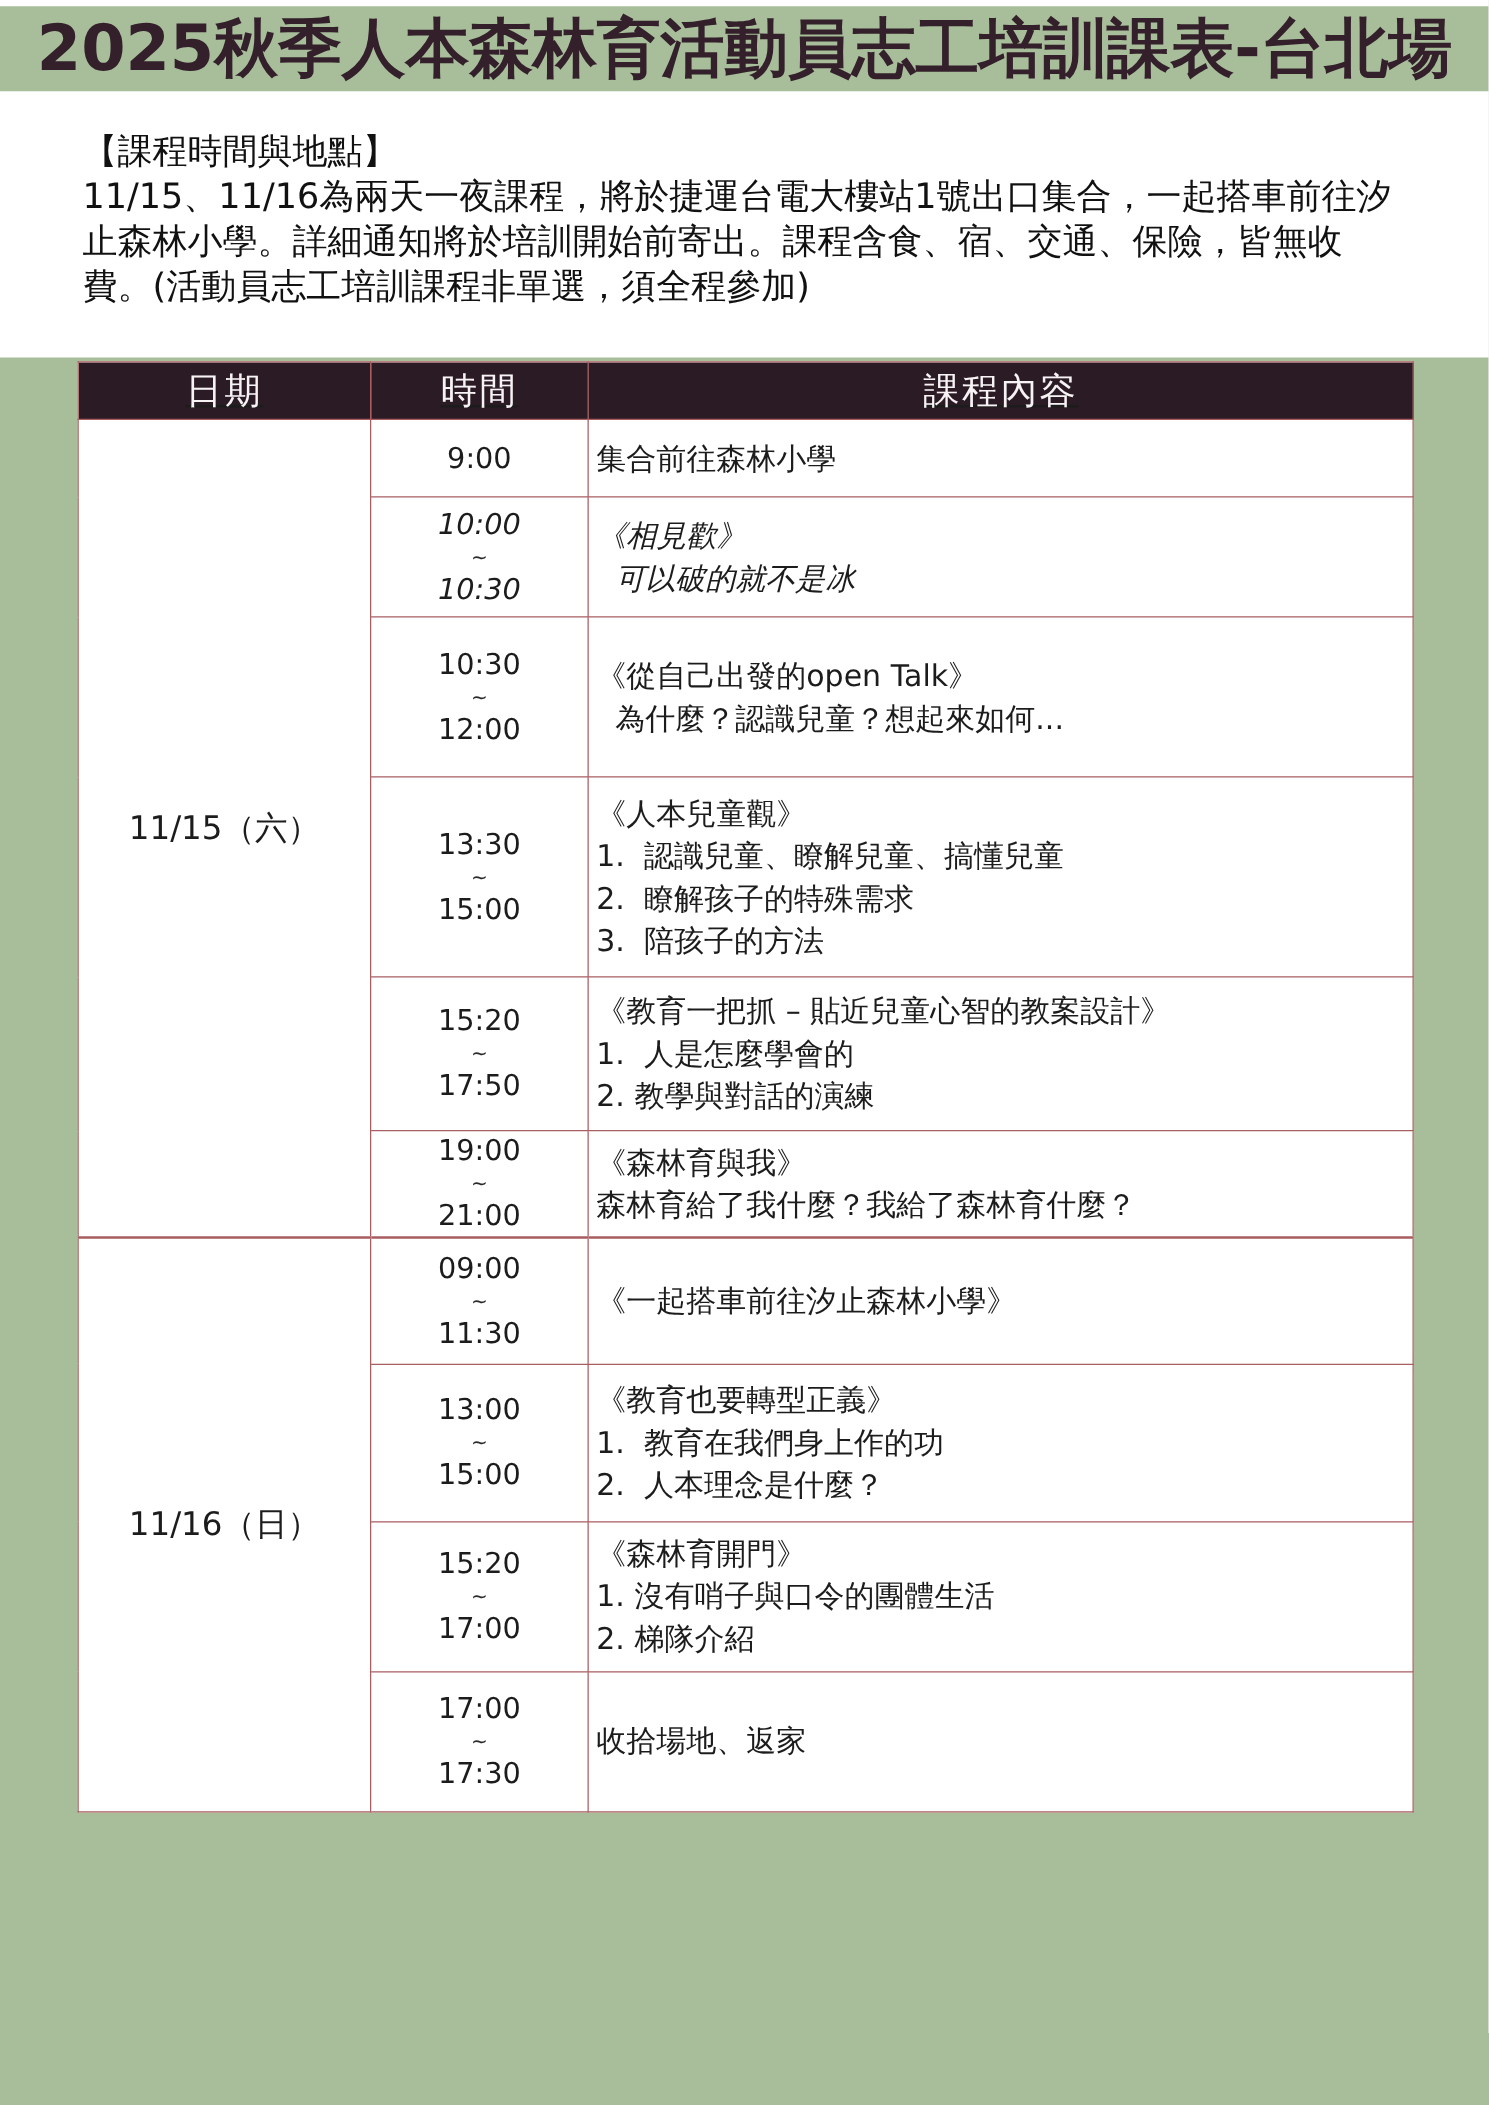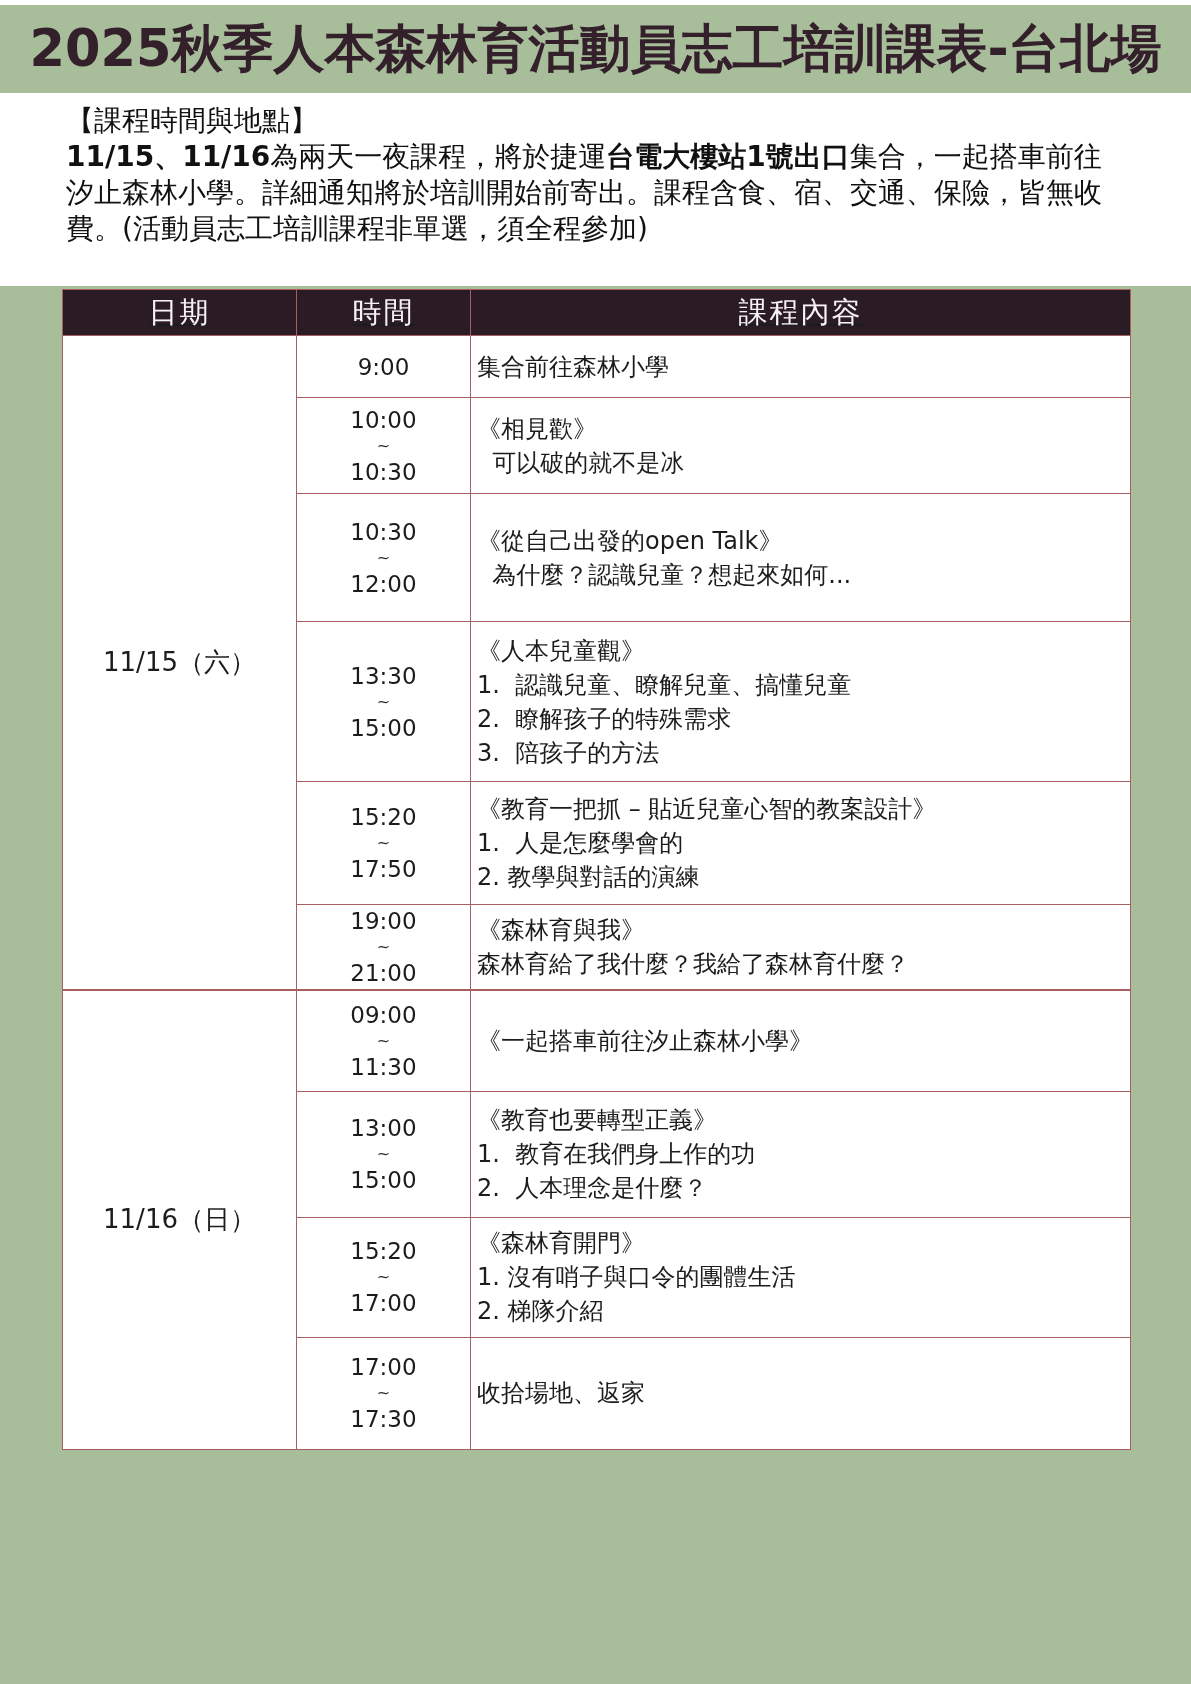--- a/index.html
+++ b/index.html
@@ -23,7 +23,7 @@
   }
   
   .title-band{
-    position:absolute;top:5px;left:0;width:1191px;height:88px;
+    position:absolute;top:5px;left:0;width:1191px;height:68px;
     background:var(--green);
     display:flex;align-items:center;justify-content:center;
   }

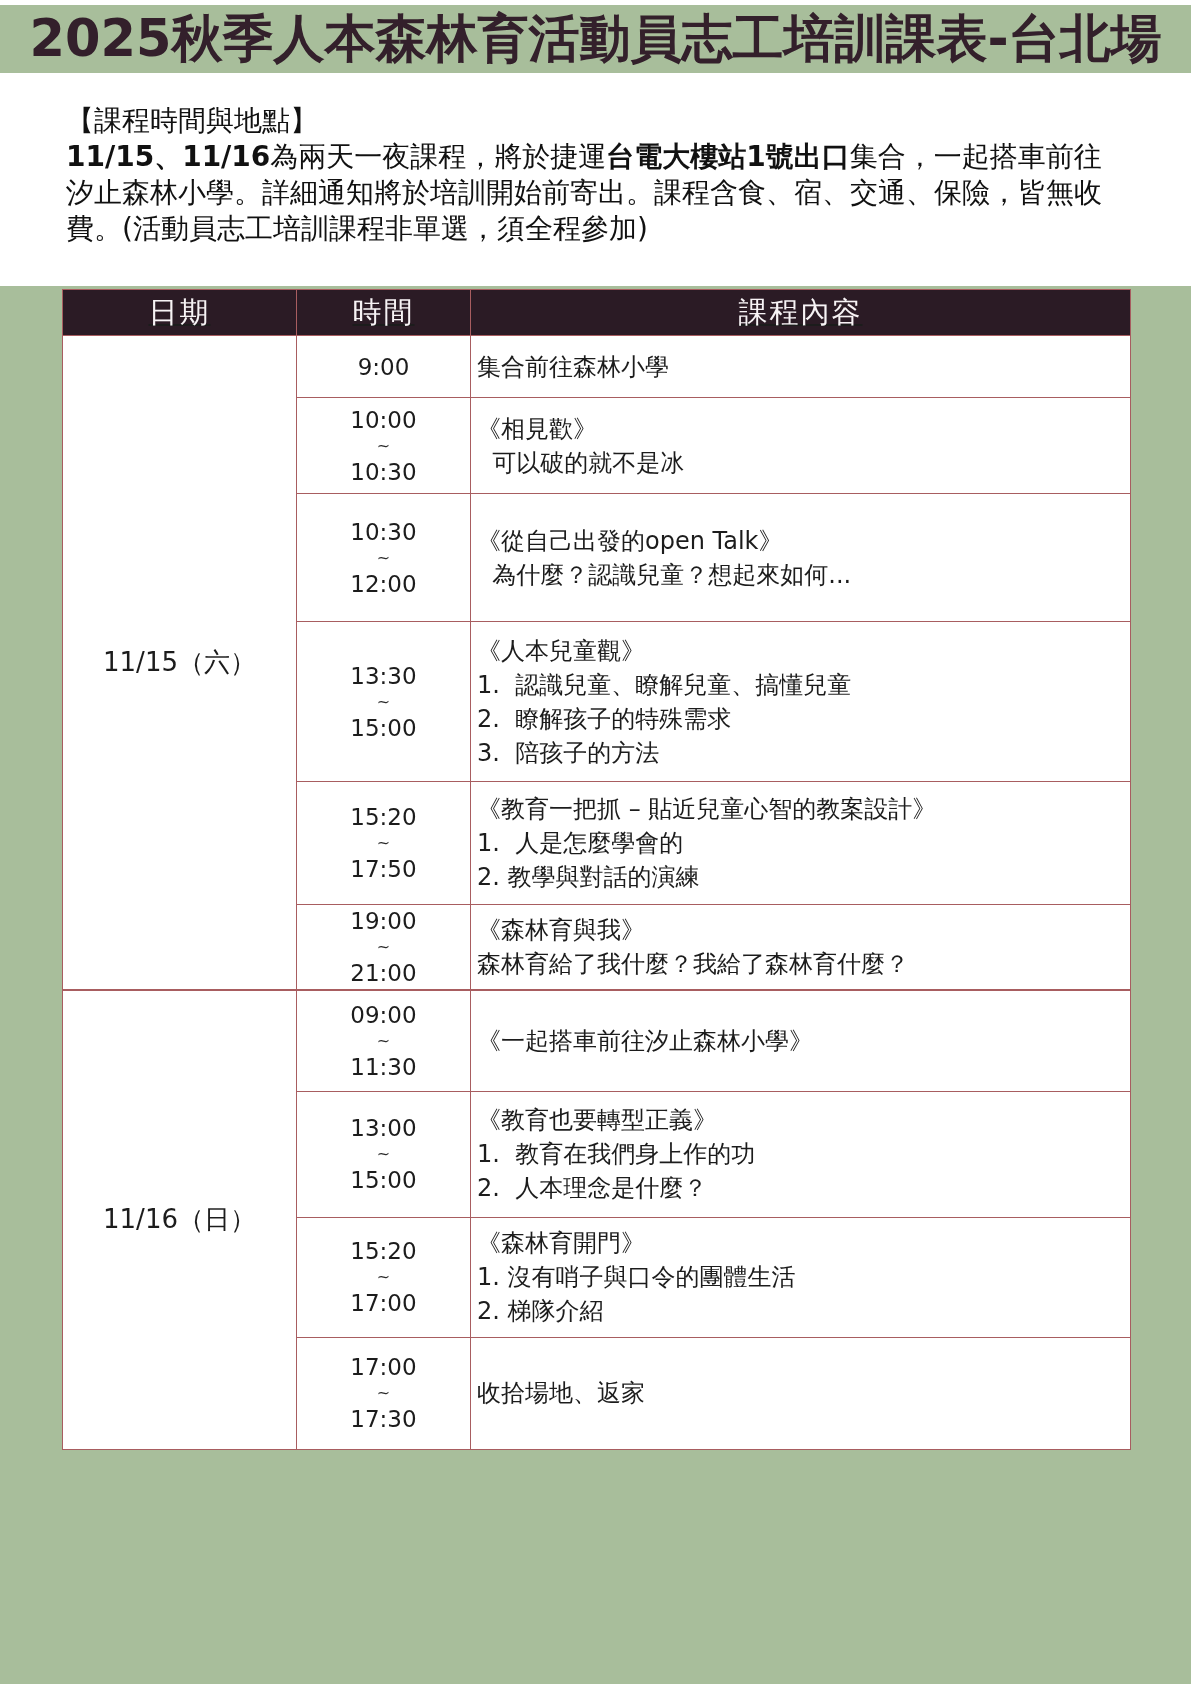--- a/index.html
+++ b/index.html
@@ -38,7 +38,7 @@
   }
   .intro-heading{font-weight:normal;}
   .intro-text{white-space:pre-wrap;}
-  .intro-text .seg-bold{font-weight:bold;}
+  .intro-text .seg-bold{font-weight:normal;}
   
   .green-bg{
     position:absolute;top:286px;left:0;width:1191px;height:1398px;

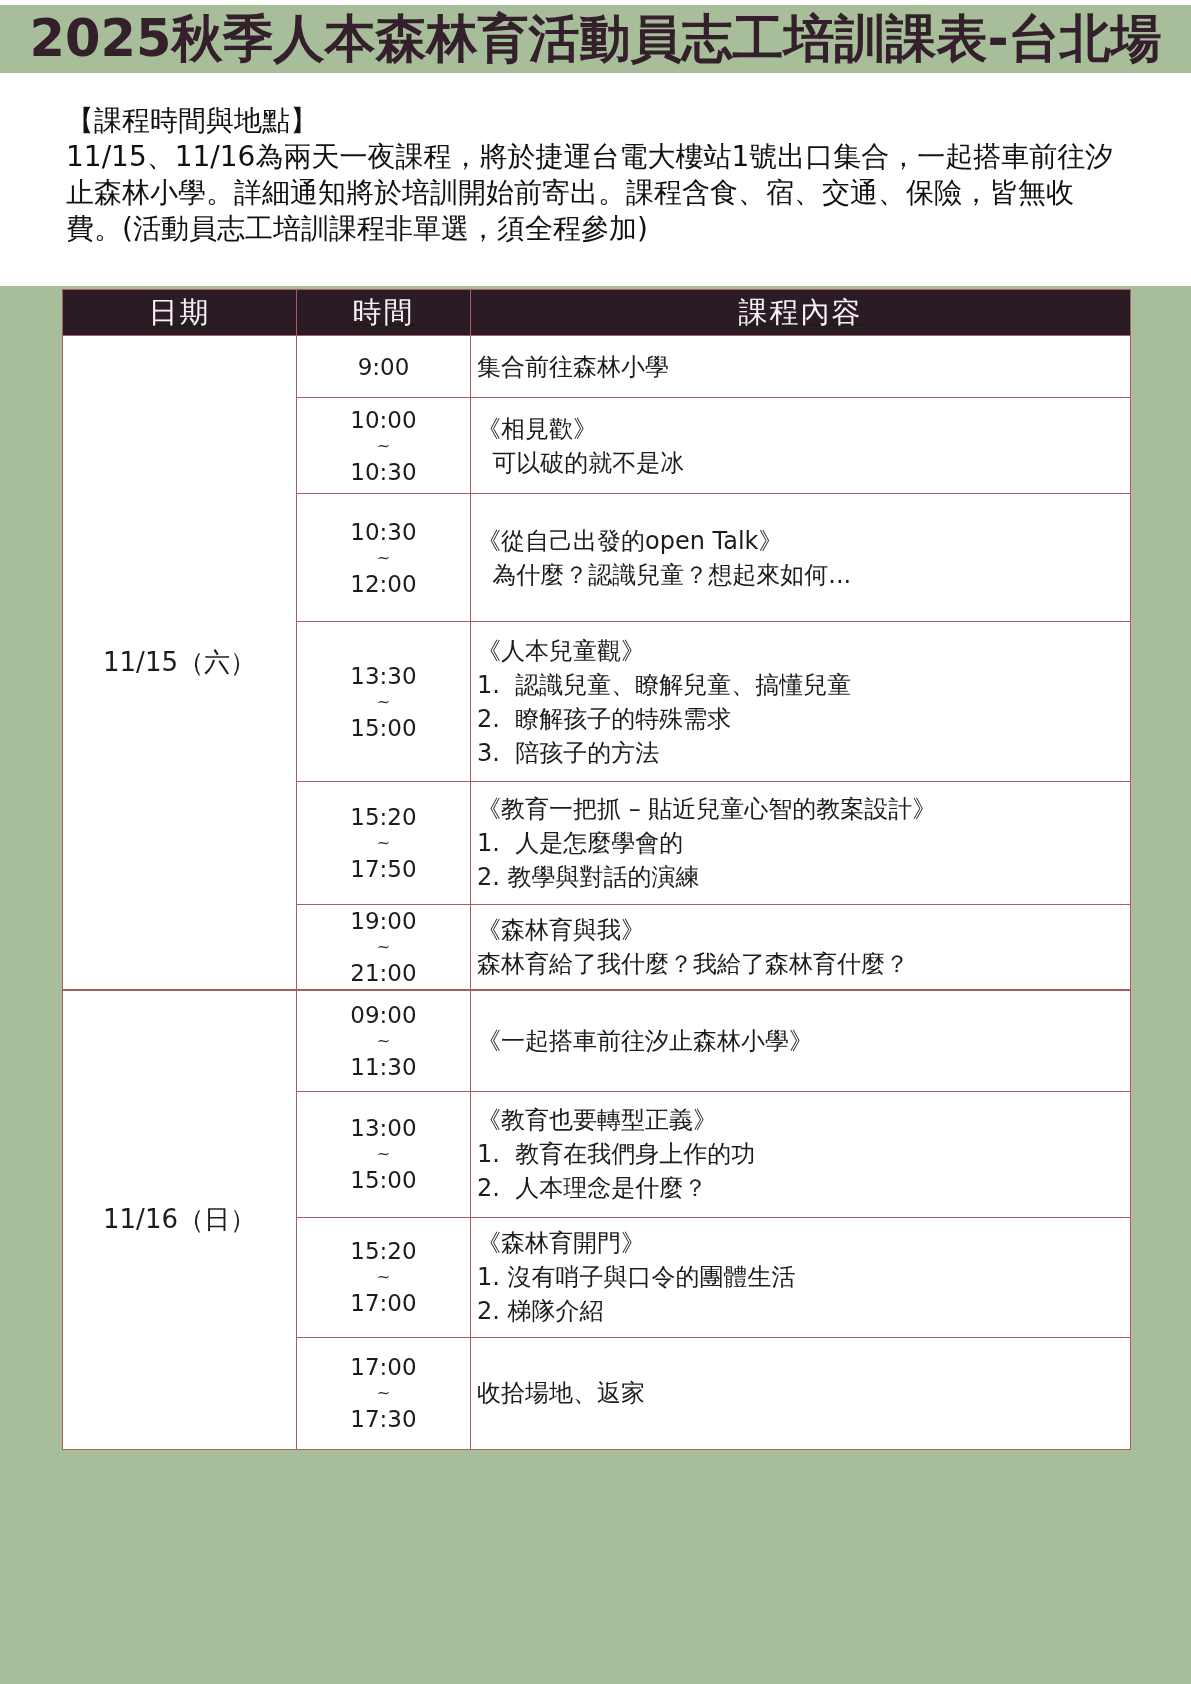--- a/index.html
+++ b/index.html
@@ -82,7 +82,7 @@
   }
   
   tbody.sec-0 tr:nth-of-type(1){height:62px;}
-  tbody.sec-0 tr:nth-of-type(2){height:96px;}
+  tbody.sec-0 tr:nth-of-type(2){height:96px;font-style:italic;}
   tbody.sec-0 tr:nth-of-type(3){height:128px;}
   tbody.sec-0 tr:nth-of-type(4){height:160px;}
   tbody.sec-0 tr:nth-of-type(5){height:123px;}

